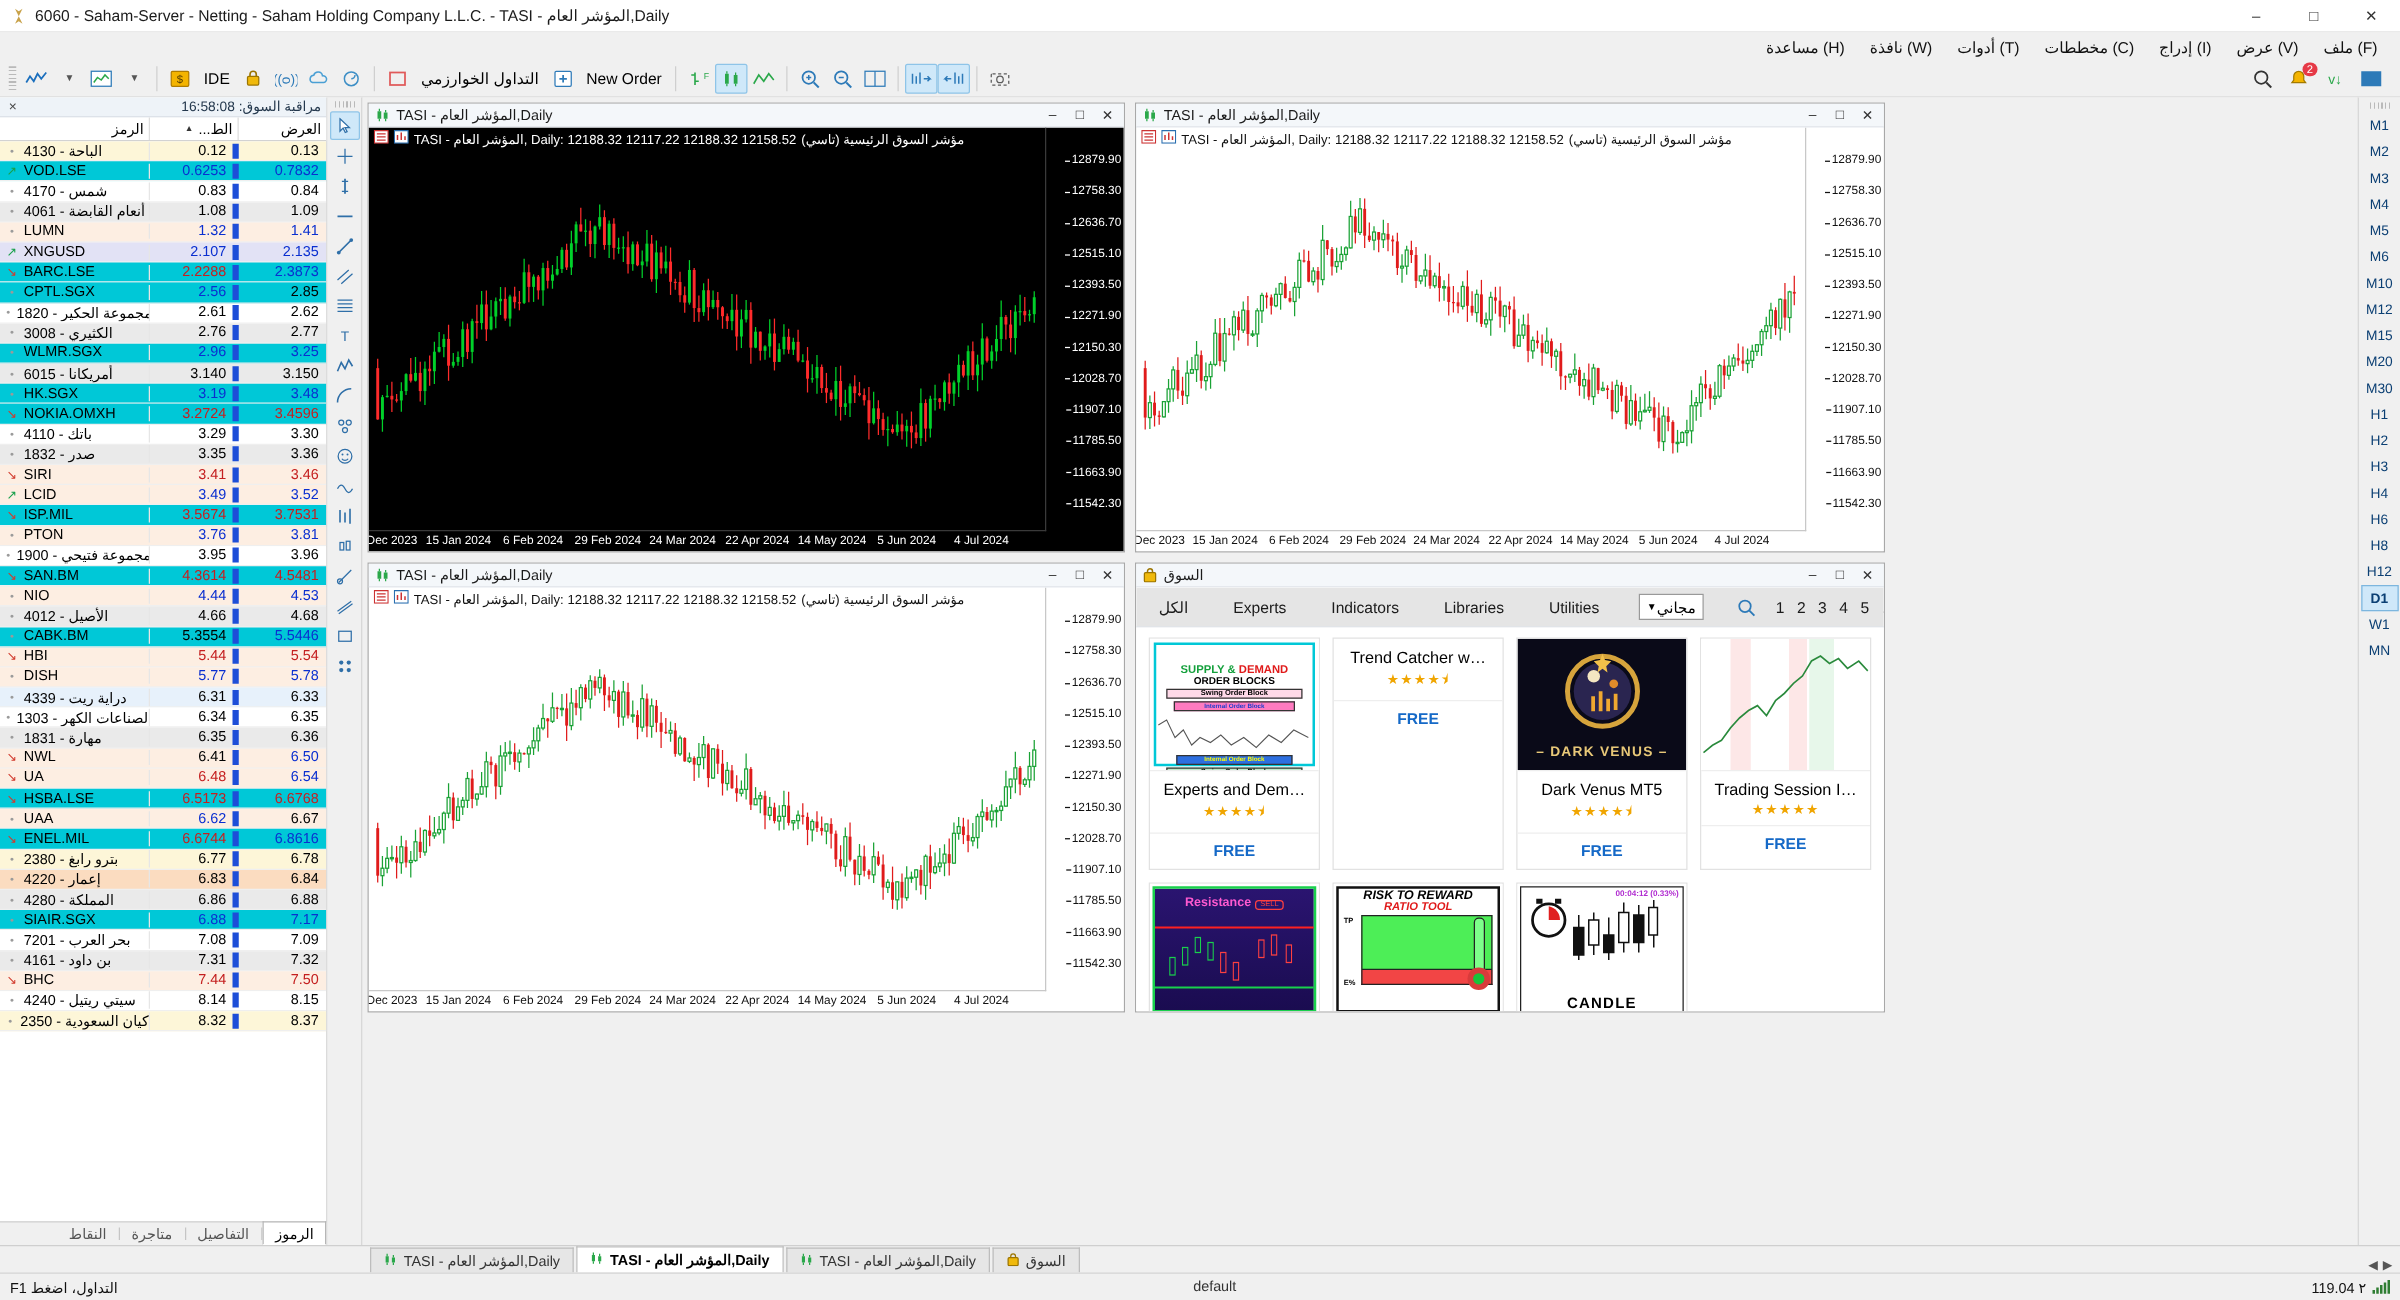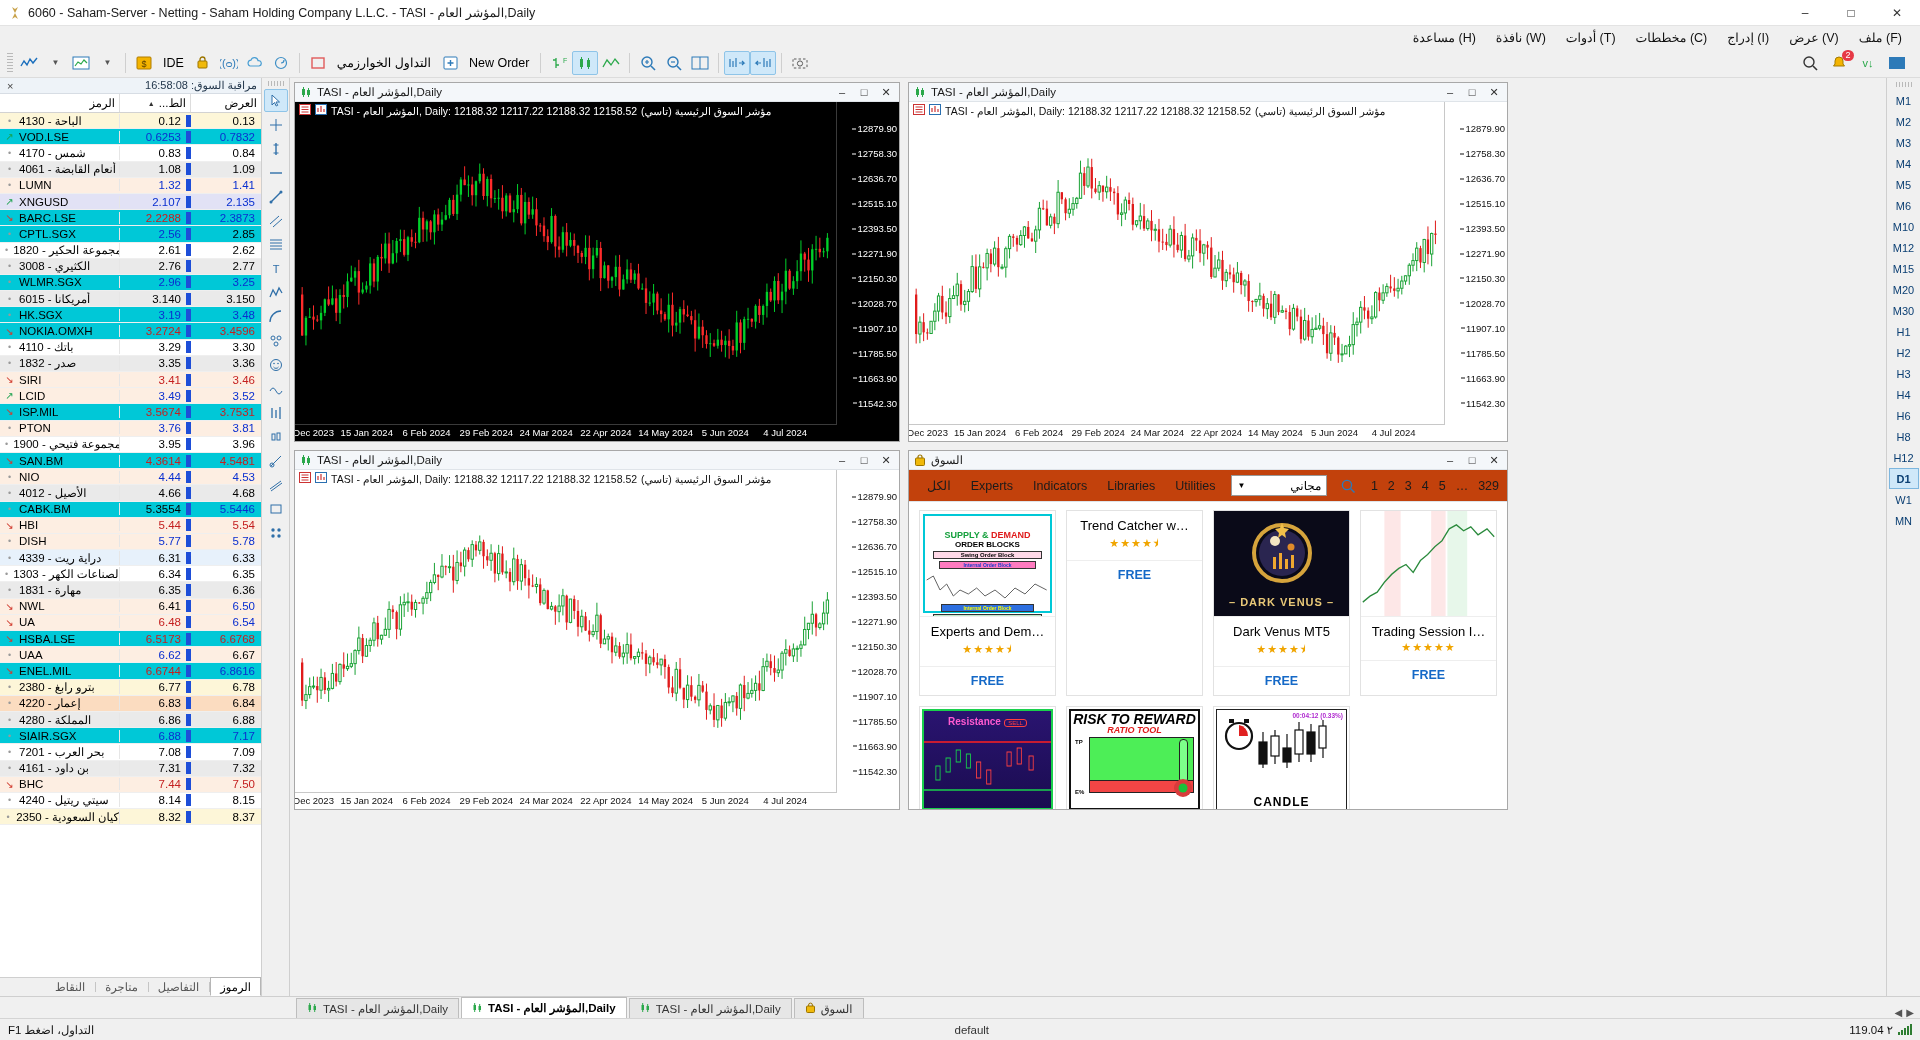--- a/index.html
+++ b/index.html
@@ -102,7 +102,7 @@
   .chart.light .xaxis{color:#111;}
 
   
-  .mk-toolbar{height:32px;display:flex;align-items:center;gap:0;padding:0 8px;border-bottom:1px solid #dfe4e9;background:#c2410c;}
+  .mk-toolbar{height:32px;display:flex;align-items:center;gap:16px;padding:0 8px;border-bottom:1px solid #dfe4e9;background:#e5e5e5;}
   .mk-tab{font-size:12.5px;padding:3px 10px;color:#1b1b1b;white-space:nowrap;}
   .mk-tab.rtl{direction:rtl;}
   .mk-sel{margin-left:6px;height:21px;border:1px solid #999;background:#fff;display:flex;align-items:center;

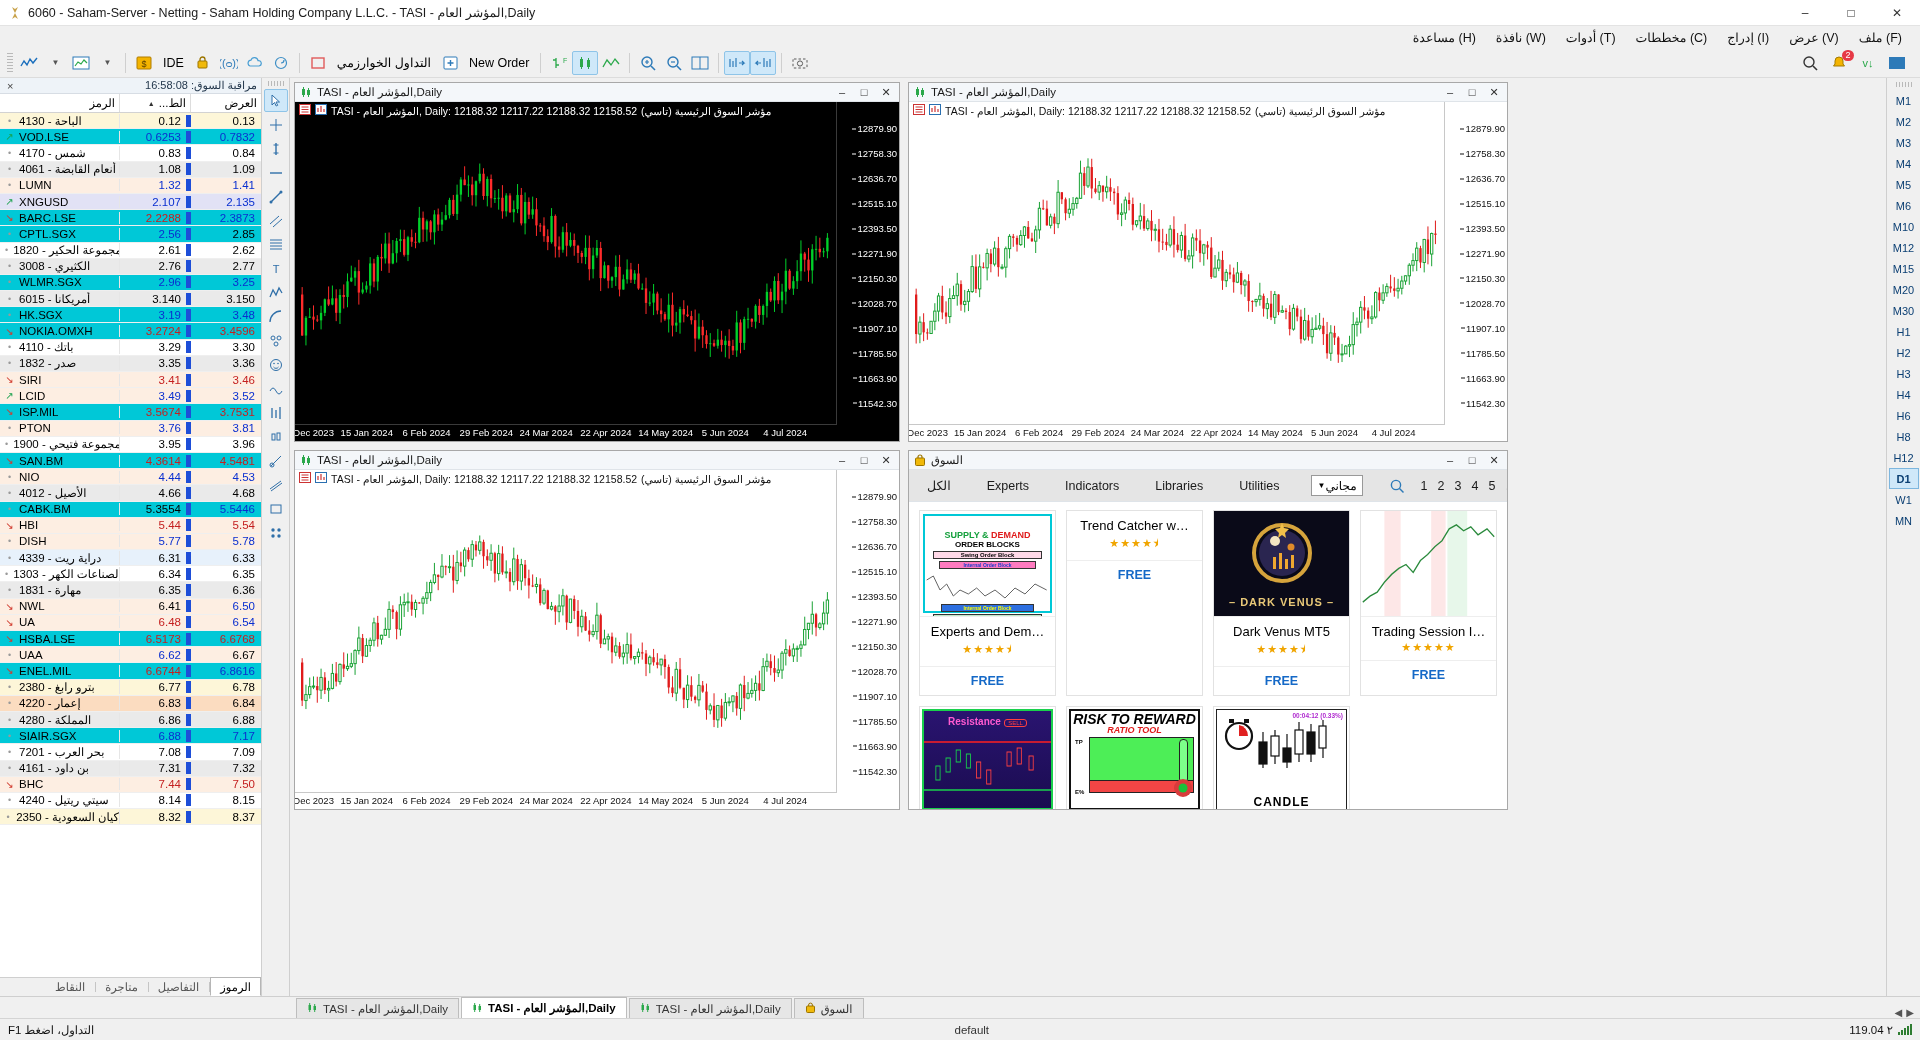--- a/index.html
+++ b/index.html
@@ -1975,7 +1975,7 @@
               <div class="card">
                 <div class="card-img">
                   <div style="position:absolute;inset:2px;background:#fff;border:2px solid #111;">
-        <div style="text-align:center;font-size:14px;font-weight:bold;font-style:italic;">RISK TO REWARD</div>
+        <div style="text-align:center;font-size:10px;font-weight:bold;font-style:italic;">RISK TO REWARD</div>
         <div style="text-align:center;font-size:9px;font-weight:bold;font-style:italic;color:#e01b1b;margin-top:-2px;">RATIO TOOL</div>
         <div style="position:relative;margin:2px 4px;">
           <div style="position:absolute;left:0;top:2px;font-size:6px;font-weight:bold;">TP</div>

